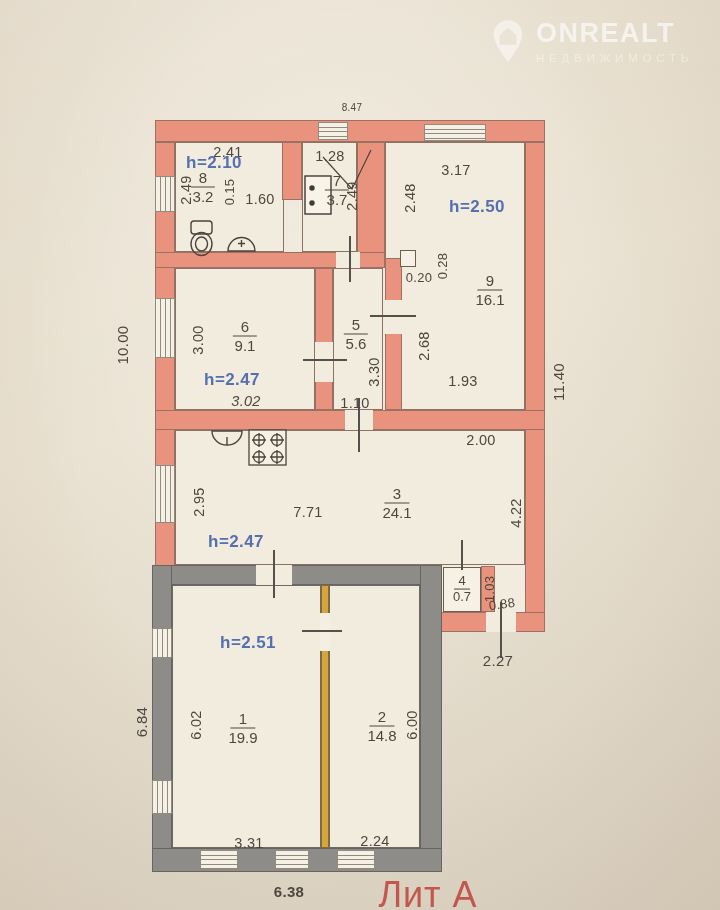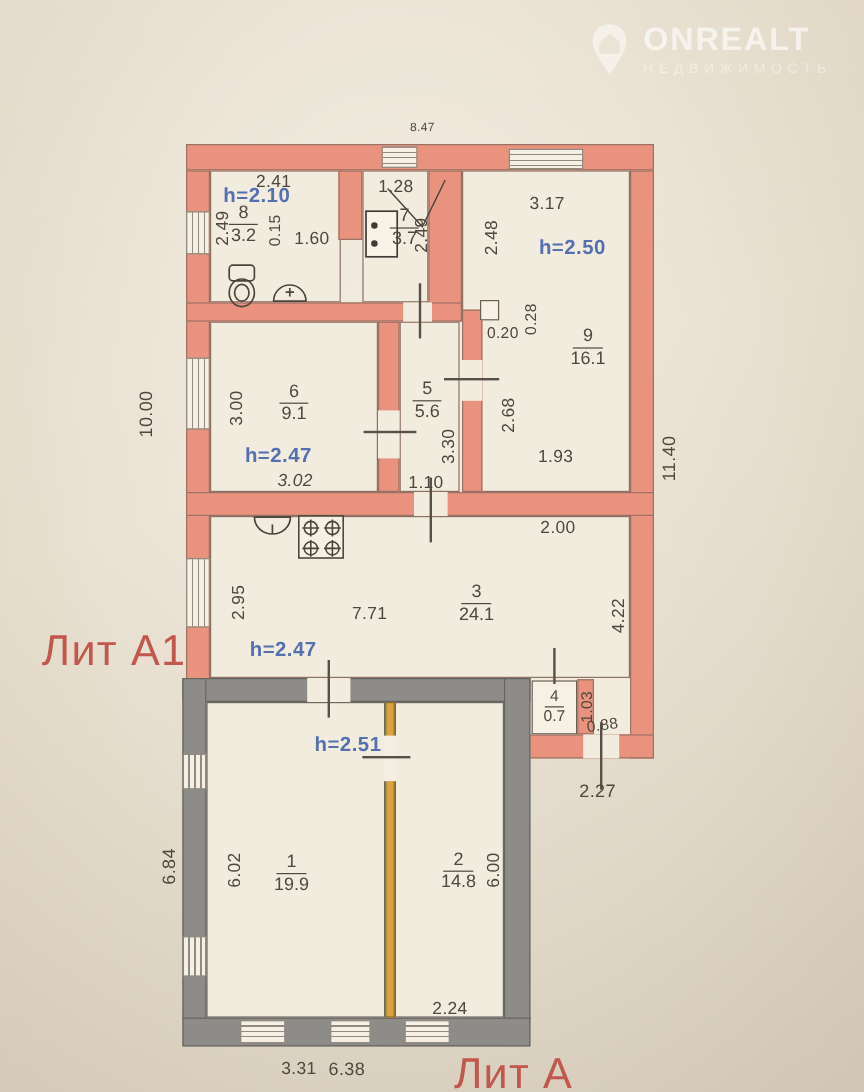--- a/index.html
+++ b/index.html
@@ -182,7 +182,7 @@
         <div class="dim" style="left: 246px; top: 401px; transform: translate(-50%, -50%); font-style: italic;">3.02</div>
         <div class="dim" style="left: 374px; top: 372px; transform: translate(-50%, -50%) rotate(-90deg);">3.30</div>
         <div class="dim" style="left: 355px; top: 403px; transform: translate(-50%, -50%);">1.10</div>
-        <div class="dim" style="left: 465px; top: 440px; transform: translate(-50%, -50%);">2.00</div>
+        <div class="dim" style="left: 481px; top: 440px; transform: translate(-50%, -50%);">2.00</div>
         <div class="dim" style="left: 199px; top: 502px; transform: translate(-50%, -50%) rotate(-90deg);">2.95</div>
         <div class="dim" style="left: 308px; top: 512px; transform: translate(-50%, -50%);">7.71</div>
         <div class="dim" style="left: 516px; top: 513px; transform: translate(-50%, -50%) rotate(-90deg);">4.22</div>

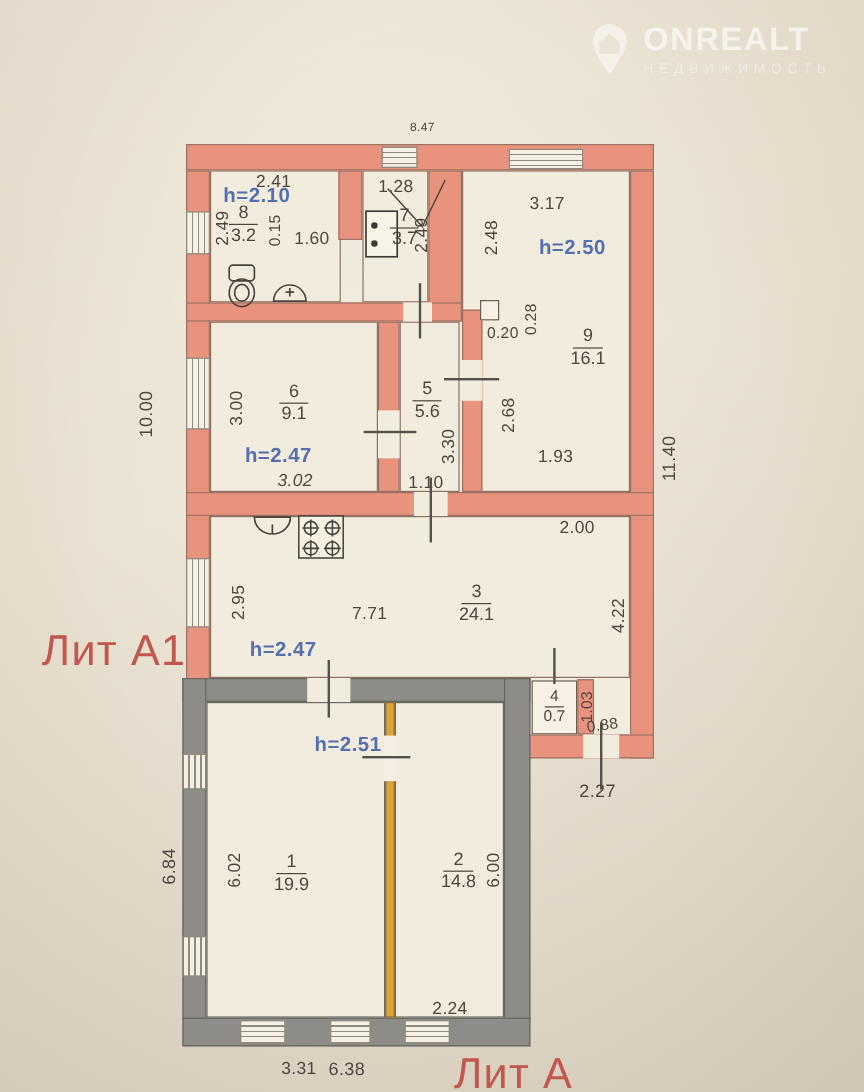--- a/index.html
+++ b/index.html
@@ -209,7 +209,6 @@
         <div class="frac" style="left: 243px; top: 728px;"><div class="fnum">1</div><div class="farea">19.9</div></div>
         <div class="dim h-label" style="left: 248px; top: 621px; margin-left: 42px;">h=2.51</div>
         <div class="frac" style="left: 382px; top: 726px;"><div class="fnum">2</div><div class="farea">14.8</div></div>
-        <div class="lit" style="left: 95px; top: 542px;">Лит А1</div>
         <div class="lit" style="left: 428px; top: 895px;">Лит А</div>
       </div>
   </div>

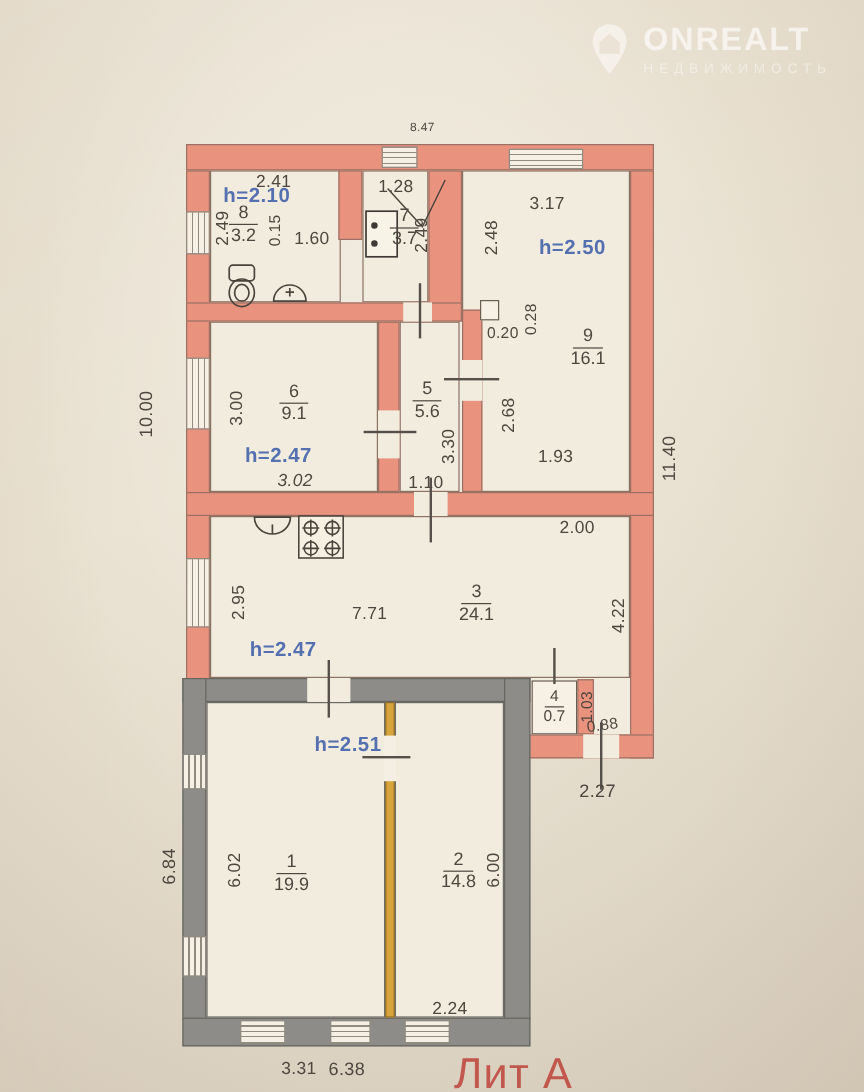--- a/index.html
+++ b/index.html
@@ -207,7 +207,7 @@
         <div class="dim h-label" style="left: 236px; top: 542px;">h=2.47</div>
         <div class="frac small" style="left: 462px; top: 589px;"><div class="fnum">4</div><div class="farea">0.7</div></div>
         <div class="frac" style="left: 243px; top: 728px;"><div class="fnum">1</div><div class="farea">19.9</div></div>
-        <div class="dim h-label" style="left: 248px; top: 621px; margin-left: 42px;">h=2.51</div>
+        <div class="dim h-label" style="left: 248px; top: 643px;">h=2.51</div>
         <div class="frac" style="left: 382px; top: 726px;"><div class="fnum">2</div><div class="farea">14.8</div></div>
         <div class="lit" style="left: 428px; top: 895px;">Лит А</div>
       </div>

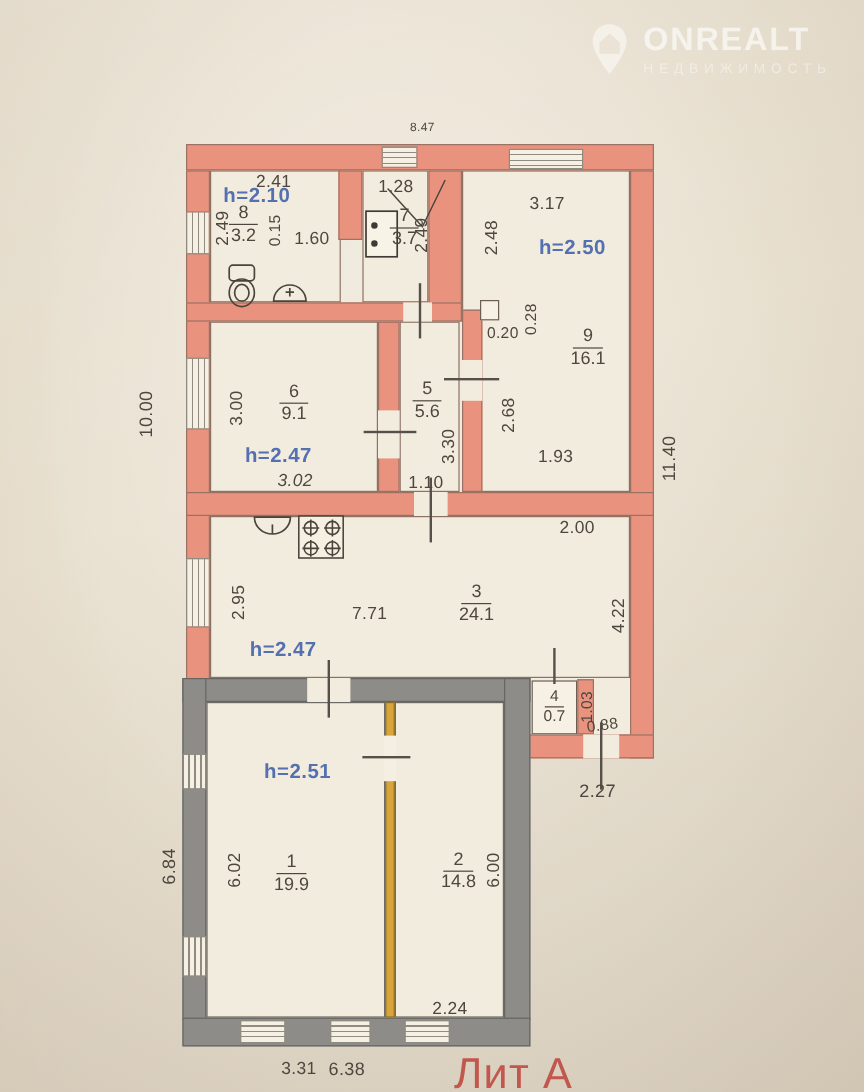--- a/index.html
+++ b/index.html
@@ -192,7 +192,7 @@
         <div class="dim" style="left: 196px; top: 725px; transform: translate(-50%, -50%) rotate(-90deg);">6.02</div>
         <div class="dim" style="left: 141px; top: 722px; transform: translate(-50%, -50%) rotate(-90deg); font-size: 15px;">6.84</div>
         <div class="dim" style="left: 412px; top: 725px; transform: translate(-50%, -50%) rotate(-90deg);">6.00</div>
-        <div class="dim" style="left: 249px; top: 843px; transform: translate(-50%, -50%); margin-top: 48px;">3.31</div>
+        <div class="dim" style="left: 249px; top: 843px; transform: translate(-50%, -50%);">3.31</div>
         <div class="dim" style="left: 375px; top: 841px; transform: translate(-50%, -50%);">2.24</div>
         <div class="dim" style="left: 289px; top: 891px; transform: translate(-50%, -50%); font-size: 15px;">6.38</div>
         <div class="frac" style="left: 203px; top: 187px;"><div class="fnum">8</div><div class="farea">3.2</div></div>

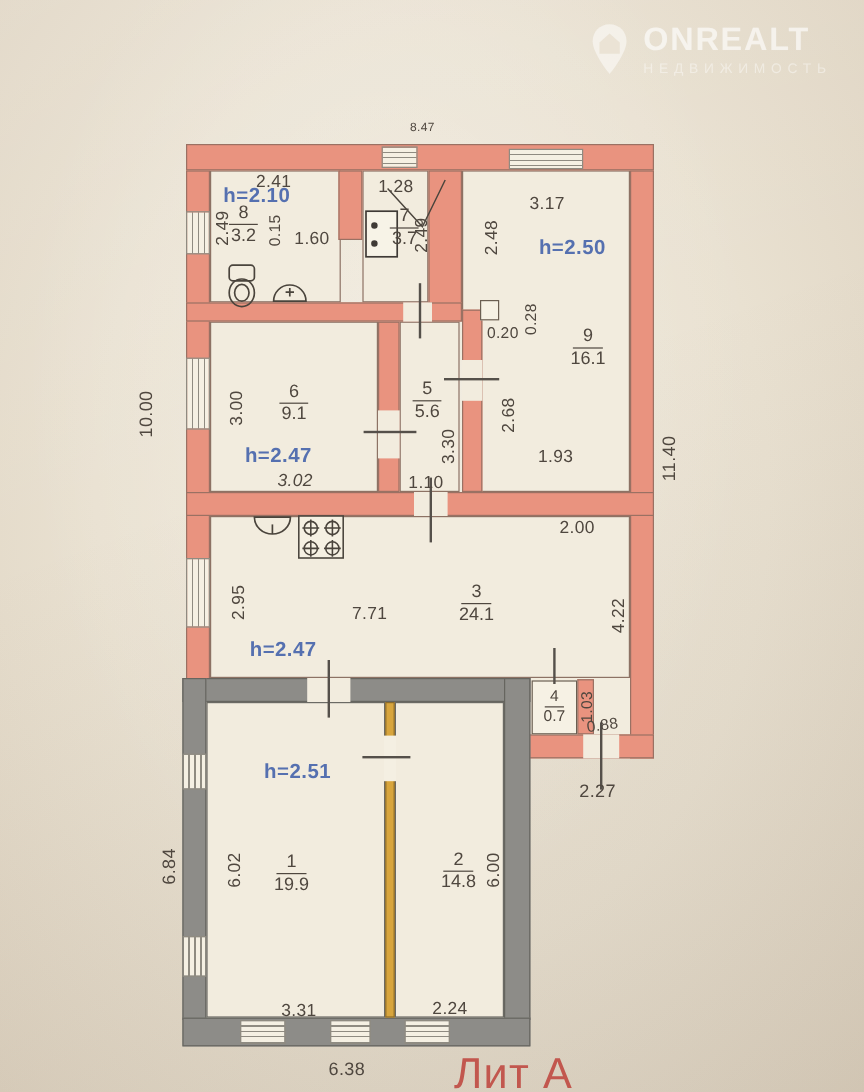--- a/index.html
+++ b/index.html
@@ -194,7 +194,7 @@
         <div class="dim" style="left: 412px; top: 725px; transform: translate(-50%, -50%) rotate(-90deg);">6.00</div>
         <div class="dim" style="left: 249px; top: 843px; transform: translate(-50%, -50%);">3.31</div>
         <div class="dim" style="left: 375px; top: 841px; transform: translate(-50%, -50%);">2.24</div>
-        <div class="dim" style="left: 289px; top: 891px; transform: translate(-50%, -50%); font-size: 15px;">6.38</div>
+        <div class="dim" style="left: 289px; top: 891px; transform: translate(-50%, -50%); font-size: 15px; font-weight: bold;">6.38</div>
         <div class="frac" style="left: 203px; top: 187px;"><div class="fnum">8</div><div class="farea">3.2</div></div>
         <div class="dim h-label" style="left: 214px; top: 163px;">h=2.10</div>
         <div class="frac" style="left: 337px; top: 190px;"><div class="fnum">7</div><div class="farea">3.7</div></div>

